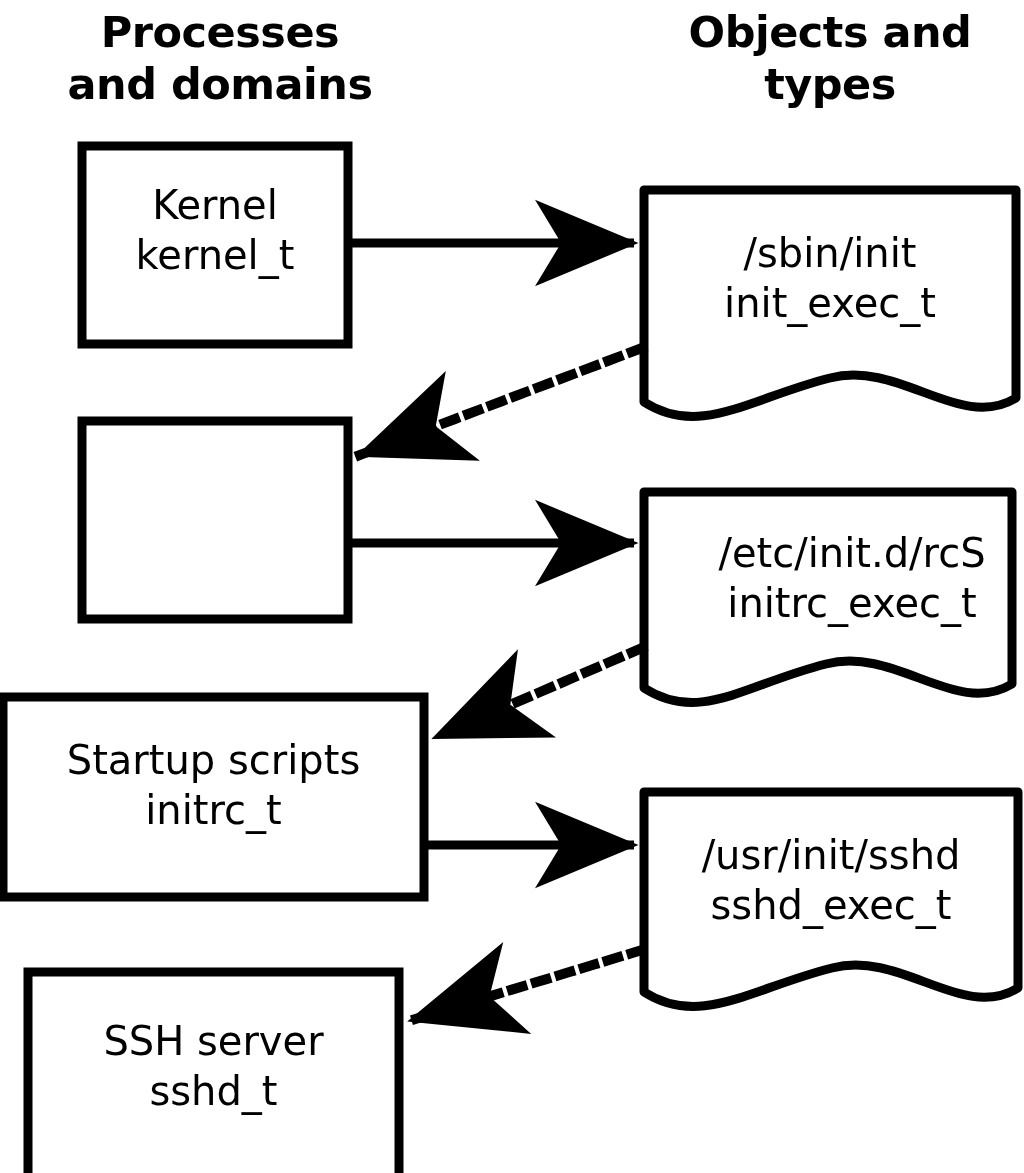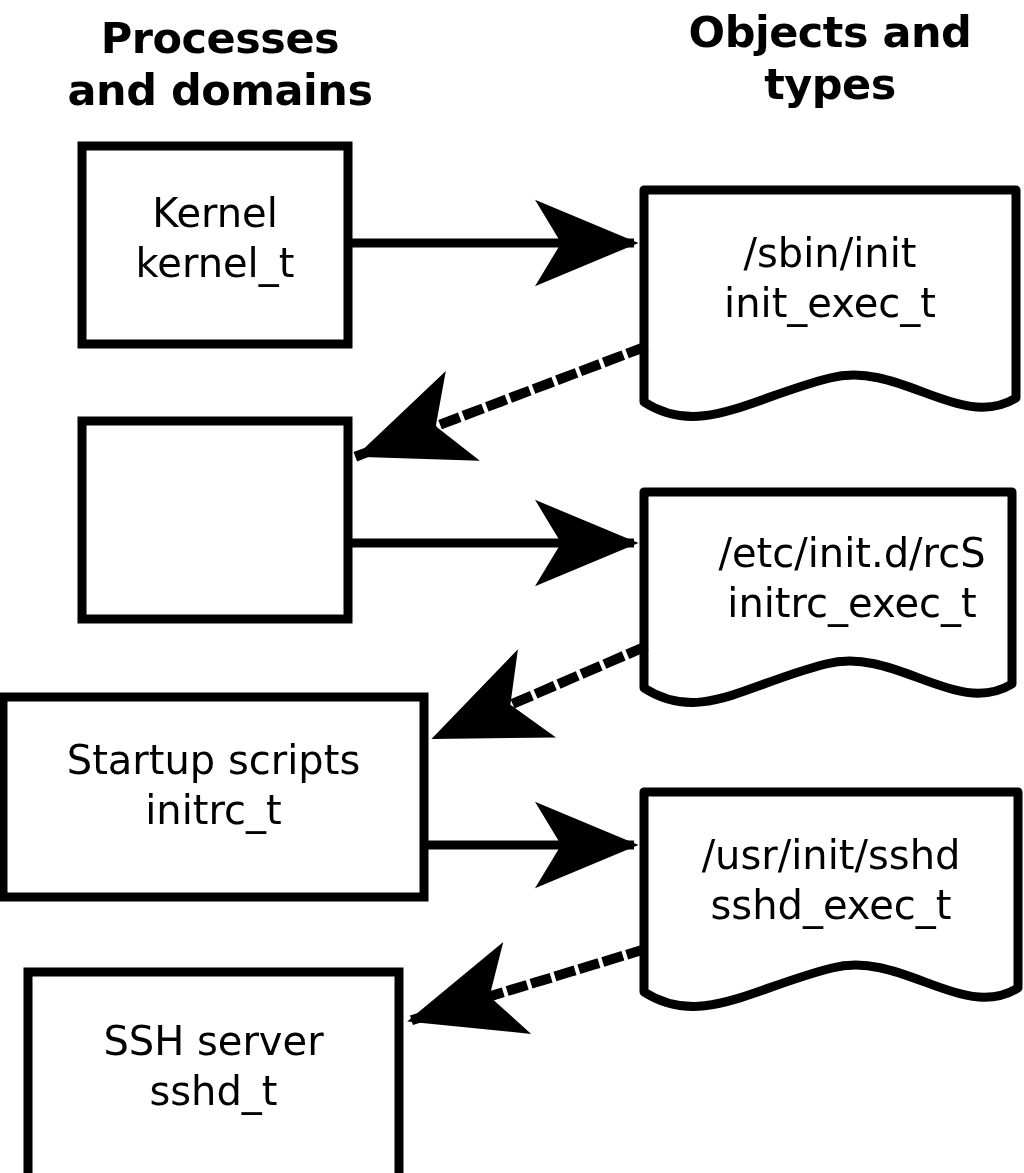--- a/index.html
+++ b/index.html
@@ -41,7 +41,7 @@
   }
   #header-left {
     left: 20px;
-    top: 12px;
+    top: 6px;
     width: 400px;
   }
   #header-right {

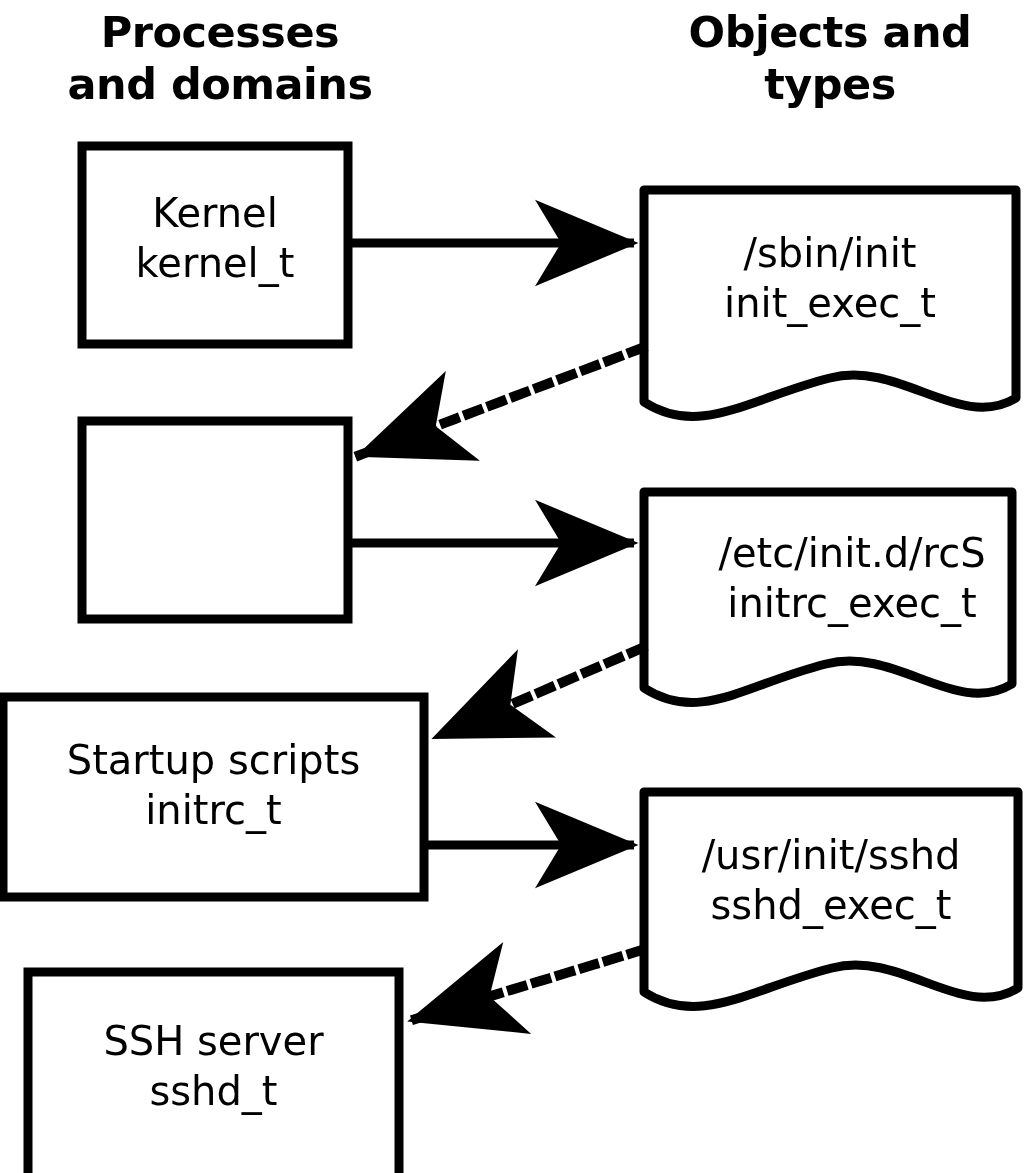--- a/index.html
+++ b/index.html
@@ -115,7 +115,7 @@
     <line x1="642" y1="950" x2="412" y2="1020" stroke="#000000" stroke-width="10" stroke-dasharray="11 14" stroke-linecap="square" marker-end="url(#arrowDotted)"></line>
   </svg>
 
-  <div class="node-label" style="left:82px; top:188px; width:266px;">Kernel
+  <div class="node-label" style="left:82px; top:180px; width:266px;">Kernel
 kernel_t</div>
 
 

